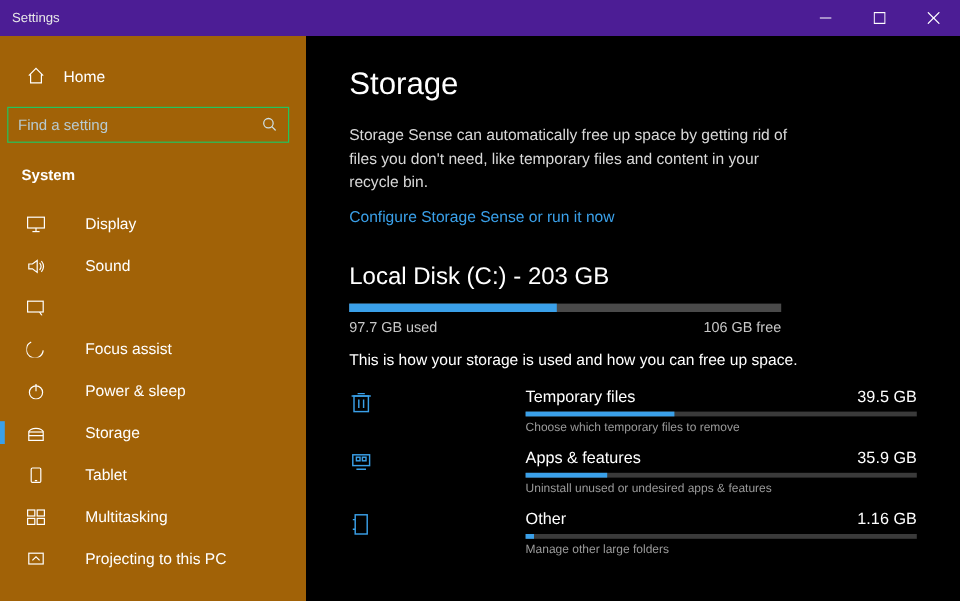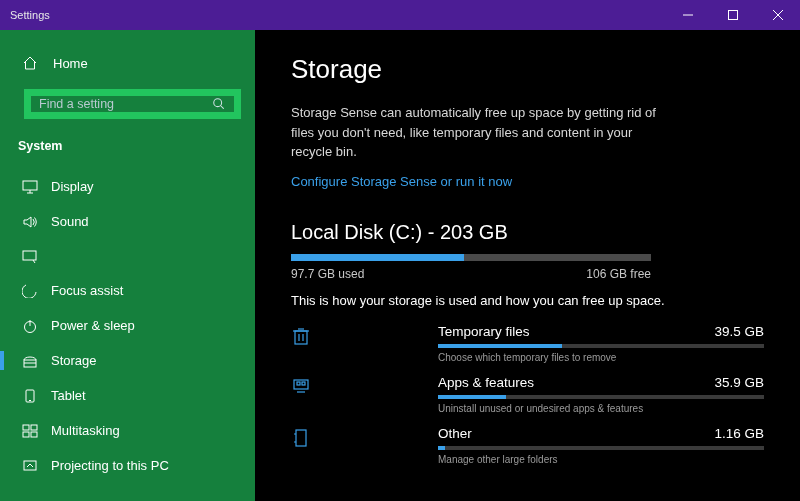--- a/index.html
+++ b/index.html
@@ -9,7 +9,7 @@
   .win-controls { display: flex; height: 100%; }
   .win-btn { width: 45px; height: 100%; display: flex; align-items: center; justify-content: center; color: #fff; cursor: pointer; }
   .body-row { flex: 1; display: flex; overflow: hidden; }
-  .sidebar { width: 255px; background: #15803d; display: flex; flex-direction: column; padding-top: 15px; }
+  .sidebar { width: 255px; background: #a16207; display: flex; flex-direction: column; padding-top: 15px; }
   .home-row { display: flex; align-items: center; padding: 10px 20px 18px 22px; gap: 15px; cursor: pointer; }
   .home-row .icon { width: 16px; display:flex; align-items:center; justify-content:center; }
   .home-row .label { font-size: 13px; }

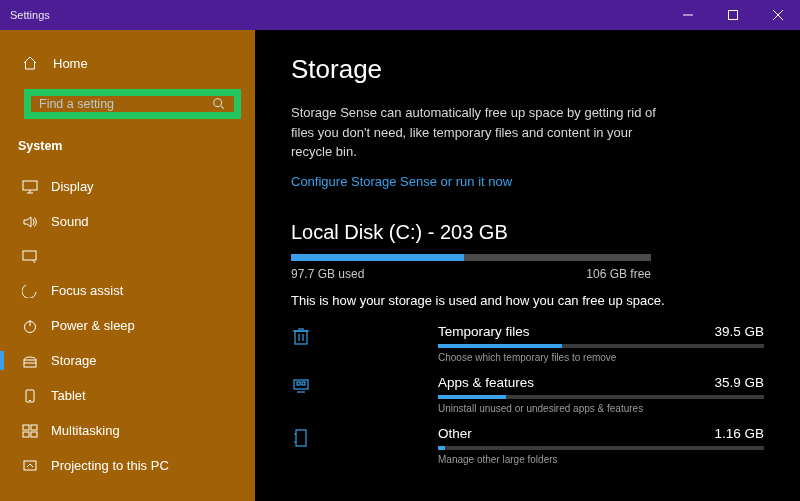--- a/index.html
+++ b/index.html
@@ -13,7 +13,7 @@
   .home-row { display: flex; align-items: center; padding: 10px 20px 18px 22px; gap: 15px; cursor: pointer; }
   .home-row .icon { width: 16px; display:flex; align-items:center; justify-content:center; }
   .home-row .label { font-size: 13px; }
-  .search { margin: 0 14px 14px 24px; height: 30px; border: 7px solid #22c55e; display: flex; align-items: center; padding: 0 8px; }
+  .search { margin: 0 14px 14px 6px; height: 30px; border: 1px solid #22c55e; display: flex; align-items: center; padding: 0 8px; }
   .search input { flex: 1; background: transparent; border: none; outline: none; color: #bfd1d7; font-size: 12.5px; }
   .search input::placeholder { color: #b8cad0; }
   .search .sicon { color: #cfe0e5; }

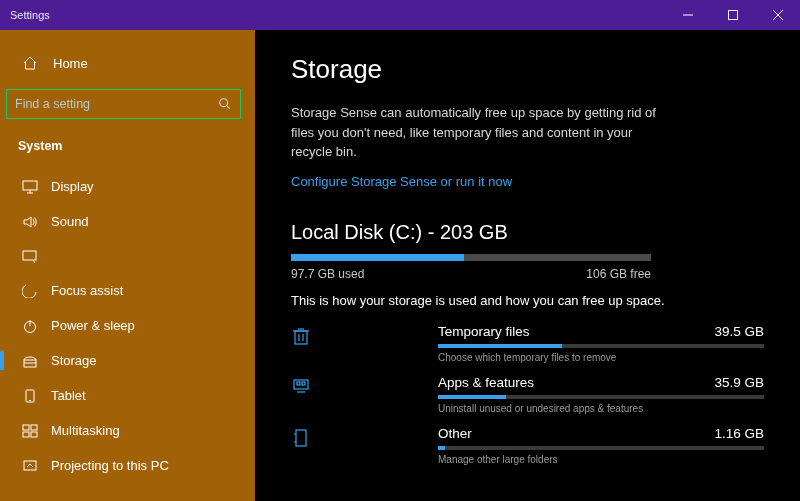--- a/index.html
+++ b/index.html
@@ -19,7 +19,7 @@
   .search .sicon { color: #cfe0e5; }
   .section-label { font-size: 12.5px; font-weight: 600; padding: 6px 18px 16px 18px; color: #fff; }
   .nav { display: flex; flex-direction: column; overflow: hidden; }
-  .nav-item { display: flex; align-items: center; gap: 13px; padding: 10px 22px; font-size: 13px; cursor: pointer; position: relative; }
+  .nav-item { display: flex; align-items: center; gap: 33px; padding: 10px 22px; font-size: 13px; cursor: pointer; position: relative; }
   .nav-item .icon { width: 16px; display:flex; align-items:center; justify-content:center; color:#fff; }
   .nav-item.active::before { content:""; position:absolute; left:0; top:8px; bottom:8px; width:4px; background:#3aa0e9; }
   .main { flex: 1; background: #000; padding: 24px 36px 0 36px; overflow: hidden; }

